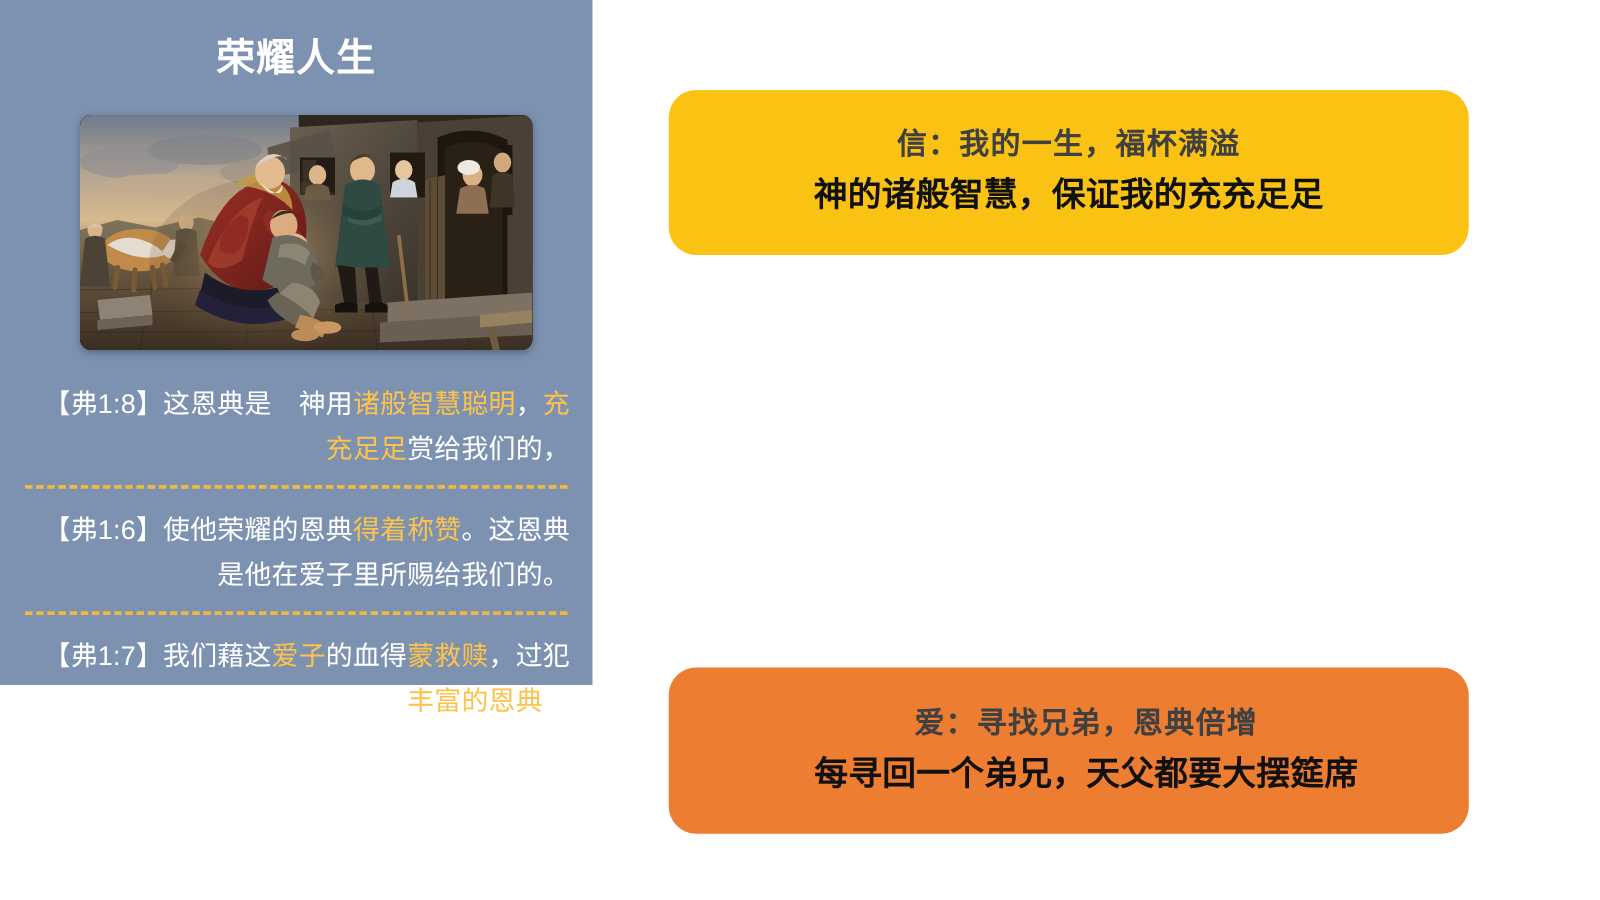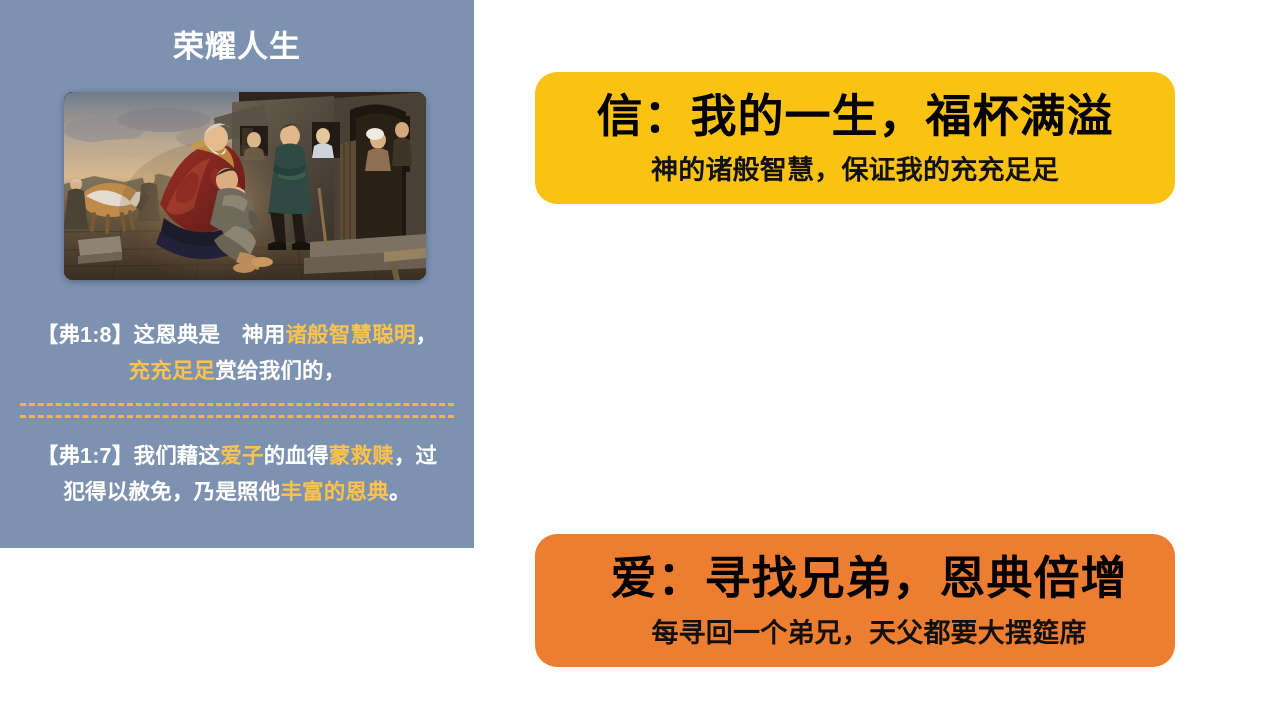--- a/index.html
+++ b/index.html
@@ -108,8 +108,8 @@
     justify-content: center;
   }
   .card-heading {
-    color: #000000;
-    font-size: 46px;
+    color: #404040;
+    font-size: 24px;
     font-weight: bold;
     letter-spacing: 1px;
     line-height: 1.25;

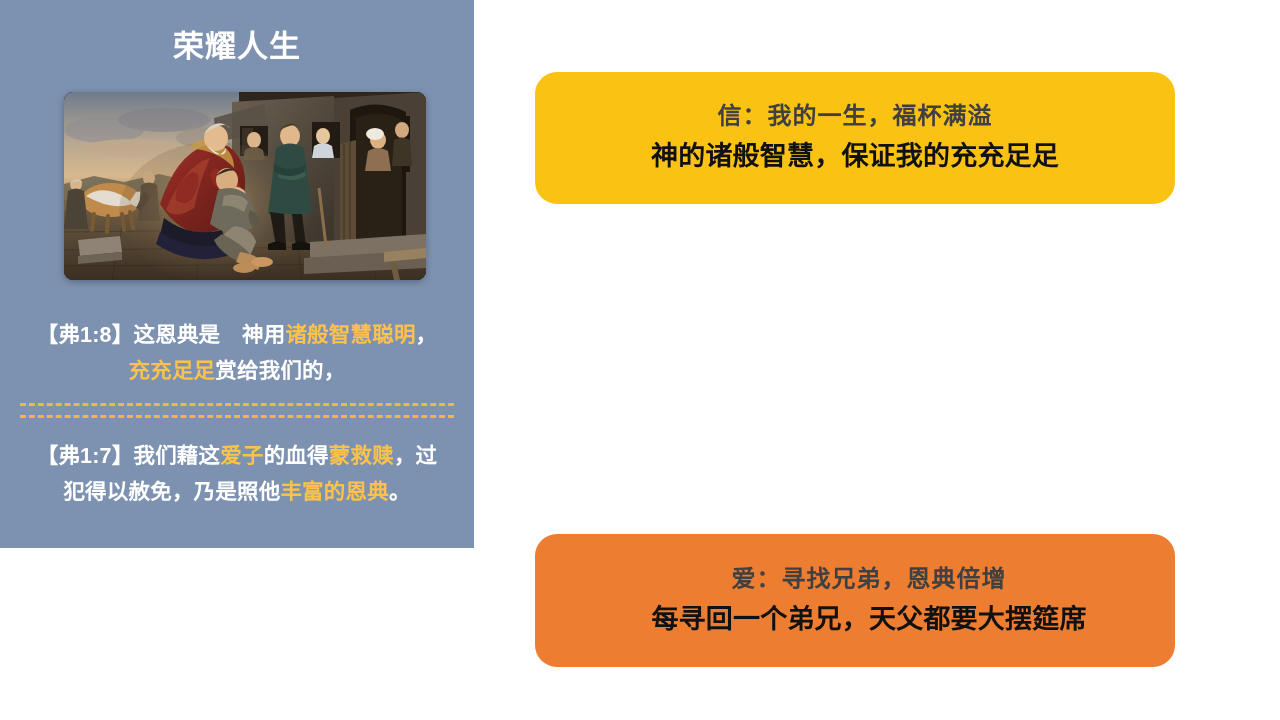--- a/index.html
+++ b/index.html
@@ -77,11 +77,11 @@
   .verse {
     color: #ffffff;
     font-size: 21.5px;
-    font-weight: bold;
+    font-weight: normal;
     line-height: 36px;
     letter-spacing: 0.2px;
-    text-align: center;
-    margin: 12px;
+    text-align: right;
+    margin: 0;
   }
   .verse .hl { color: #fcc24c; }
 

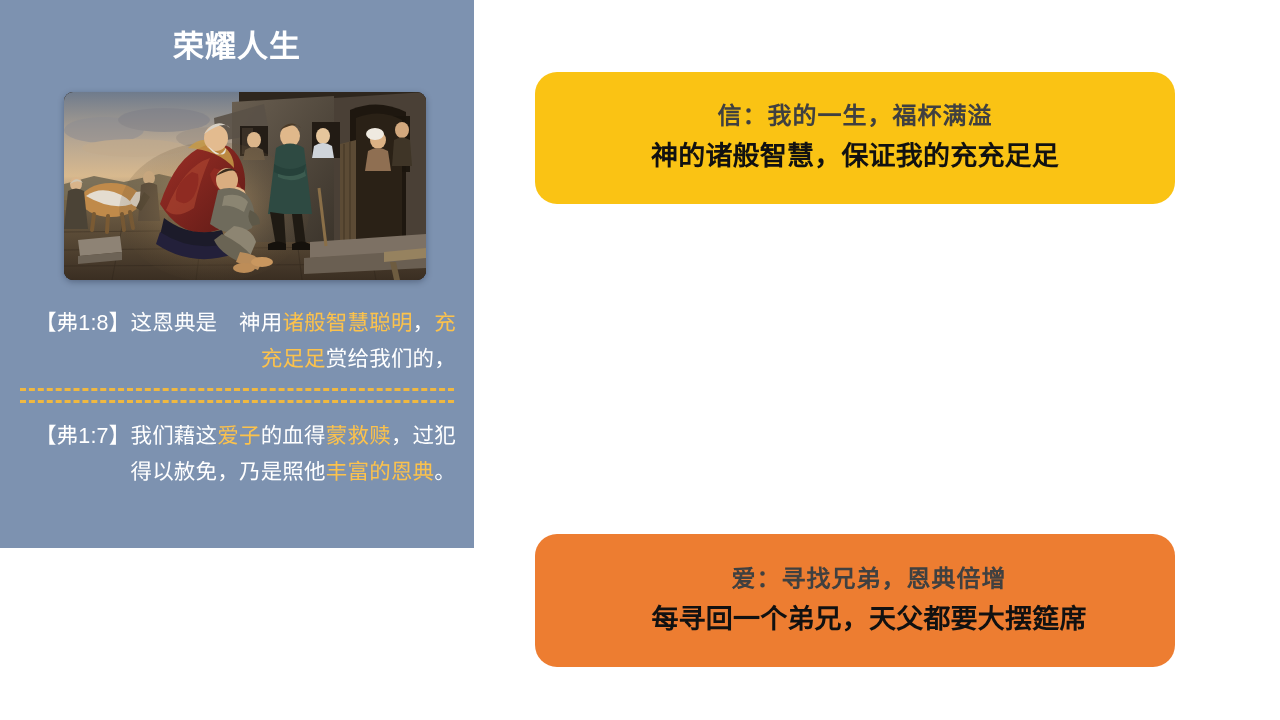--- a/index.html
+++ b/index.html
@@ -314,6 +314,9 @@
 
       <div class="dash-divider"></div>
 
+      <p class="verse verse-2">
+        <span>【弗1:6】使他荣耀的恩典</span><span class="hl">得着称赞</span><span>。这恩典是他在爱子里所赐给我们的。</span>
+      </p>
 
       <div class="dash-divider"></div>
 

